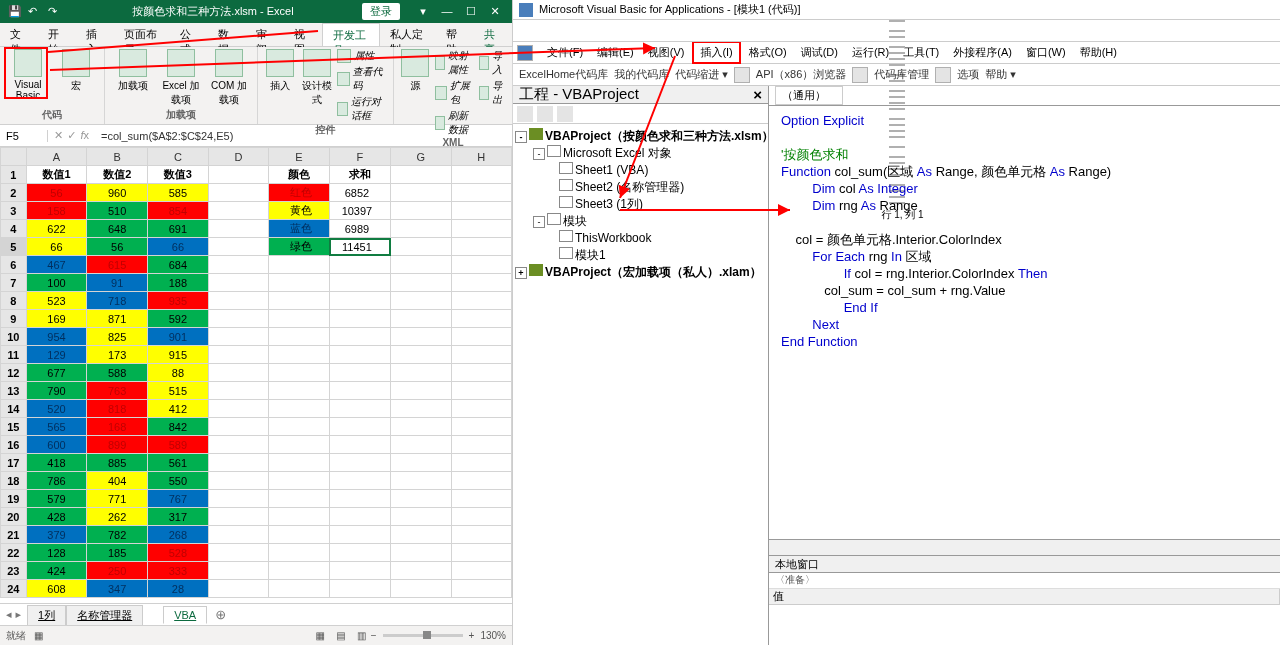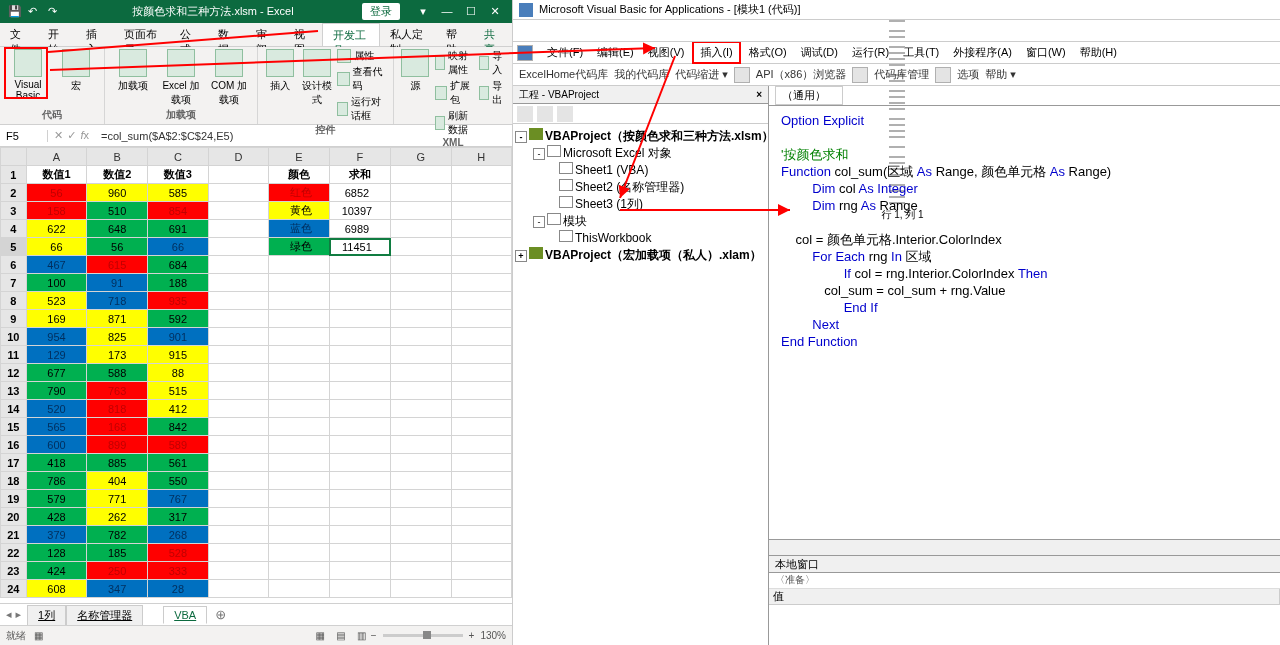--- a/index.html
+++ b/index.html
@@ -26,7 +26,7 @@
 .big-btn { display:flex; flex-direction:column; align-items:center; width:44px; font-size:10px; text-align:center; gap:2px; }
 .big-btn .ic { width:28px; height:28px; background:#d9eadf; border:1px solid #8fbf9f; }
 .rgroup-label { font-size:10px; color:#666; text-align:center;font-weight:bold; }
-.small-btns { display:flex; flex-direction:column; gap:2px; font-size:10px; }
+.small-btns { display:flex; flex-direction:column; gap:2px; font-size:10px;font-style:italic; }
 .mini-item { display:flex; align-items:center; gap:3px; }
 .mini-ic { width:14px; height:14px; background:#d9eadf; border:1px solid #8fbf9f; display:inline-block; }
 

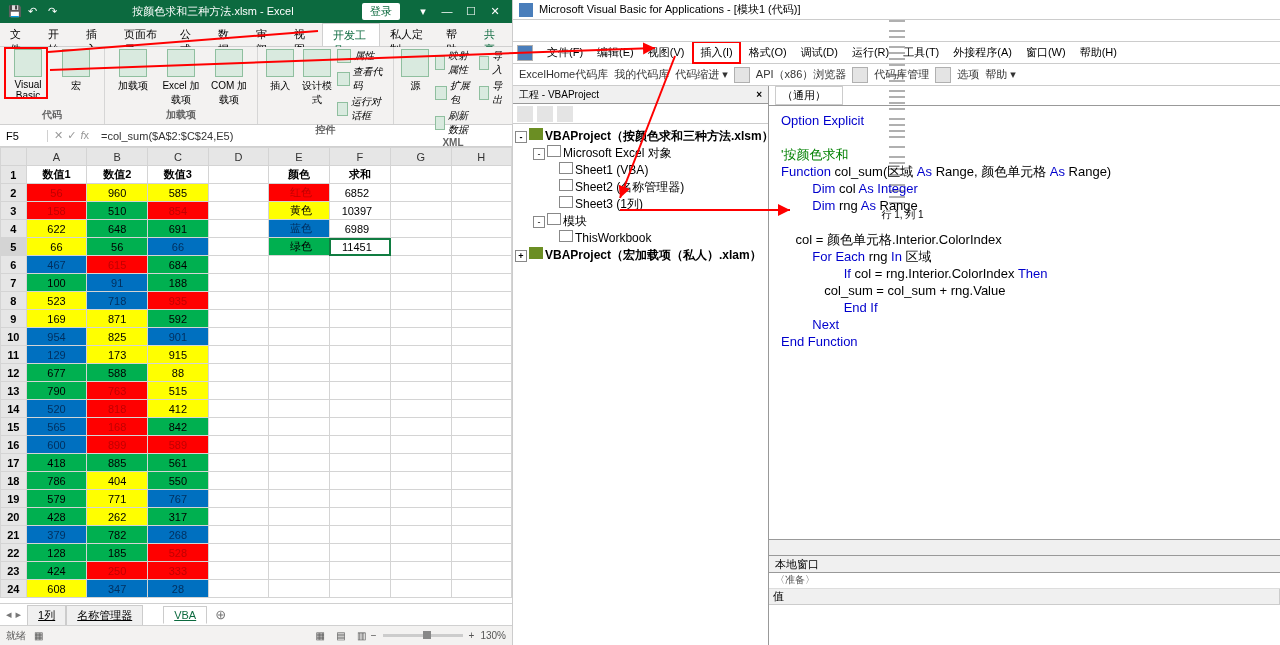--- a/index.html
+++ b/index.html
@@ -82,7 +82,7 @@
 
 .vbe-main { flex:1; display:flex; }
 .proj-pane { width:256px; border-right:1px solid #999; display:flex; flex-direction:column; }
-.proj-title { height:18px; background:#f0f0f0; border-bottom:1px solid #999; display:flex; align-items:center; padding:0 6px; font-size:10px; justify-content:space-between;}
+.proj-title { height:18px; background:#f0f0f0; border-bottom:1px solid #999; display:flex; align-items:center; padding:0 6px; font-size:15px; justify-content:space-between;}
 .proj-title .x { font-weight:bold; }
 .proj-tools { height:20px; border-bottom:1px solid #ccc; display:flex; align-items:center; gap:4px; padding:0 4px; }
 .proj-tools span { width:16px; height:16px; background:#e4e4e4; }

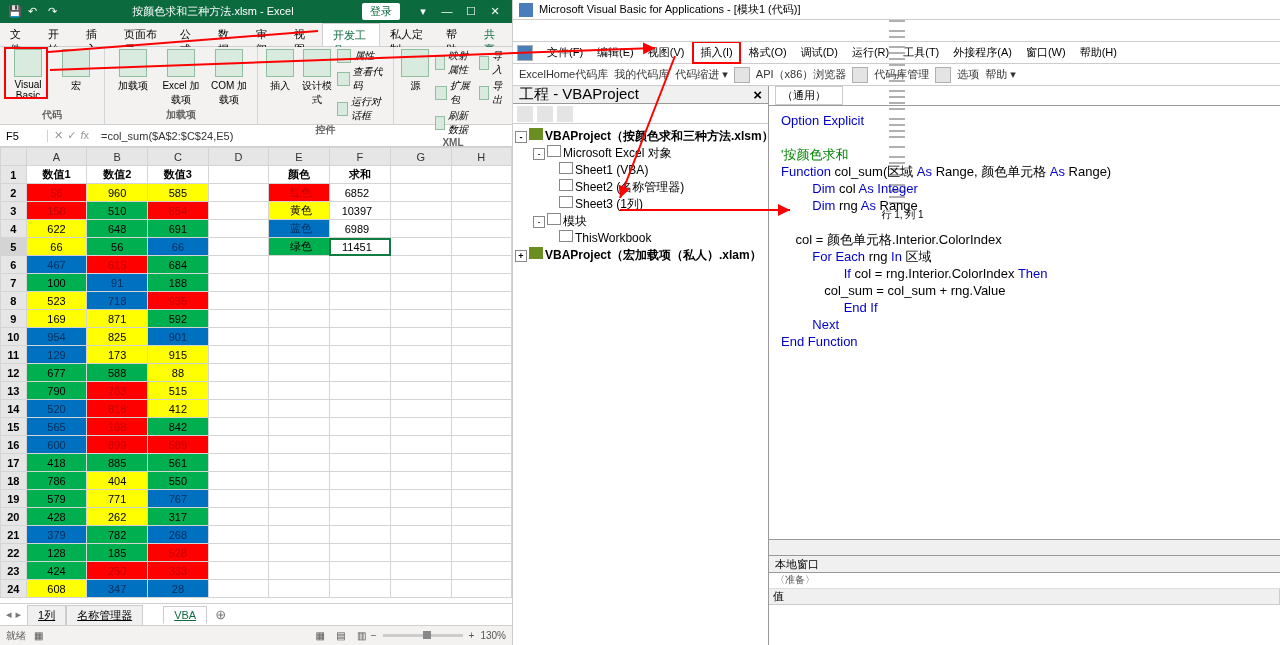--- a/index.html
+++ b/index.html
@@ -654,6 +654,7 @@
         <div class="tree-row" style="padding-left:44px"><span class="tree-doc"></span><span>Sheet3 (1列)</span></div>
         <div class="tree-row" style="padding-left:18px"><span class="tree-ic">-</span><span class="tree-doc"></span><span>模块</span></div>
         <div class="tree-row" style="padding-left:44px"><span class="tree-doc"></span><span>ThisWorkbook</span></div>
+        <div class="tree-row" style="padding-left:44px"><span class="tree-doc"></span><span>模块1</span></div>
         <div class="tree-row bold"><span class="tree-ic">+</span><span class="tree-vba"></span><span>VBAProject（宏加载项（私人）.xlam）</span></div>
       </div>
     </div>

